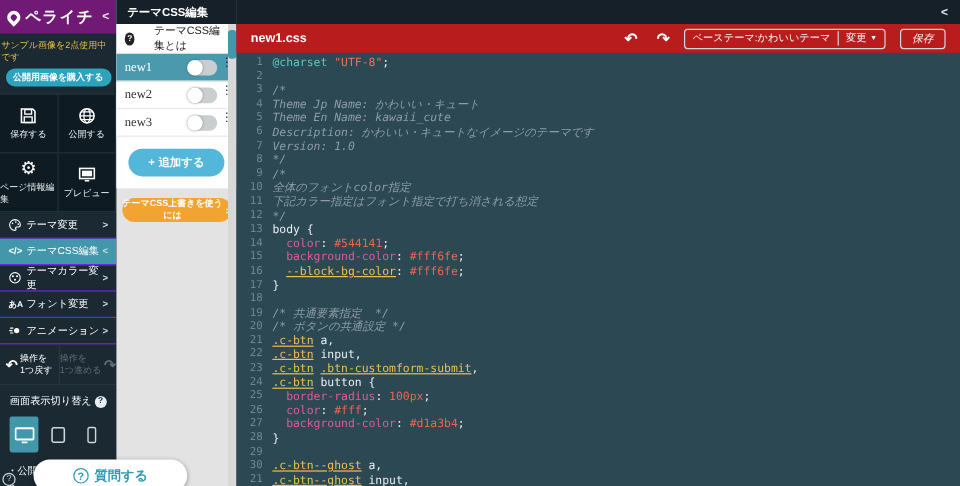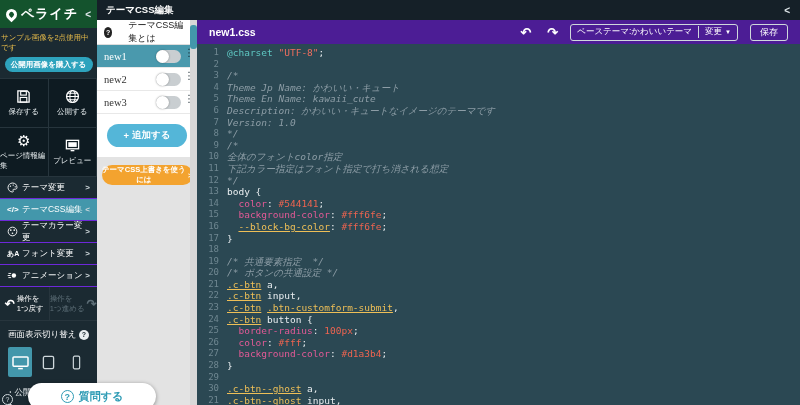--- a/index.html
+++ b/index.html
@@ -8,7 +8,7 @@
 
   
   #sidebar { position:absolute; left:0; top:0; width:97px; height:405px; background:#1b2a32; overflow:hidden; }
-  .logo-row { height:28px; display:flex; align-items:center; padding:0 6px; background:#14532d; }
+  .logo-row { height:28px; display:flex; align-items:center; padding:0 6px; background:#701a75; }
   .logo-text { font-size:13px; font-weight:bold; letter-spacing:1px; flex:1; }
   .pin { width:11px; height:11px; border:3px solid #fff; border-radius:50% 50% 50% 0; transform:rotate(-45deg); margin-right:4px; }
   .chev { font-size:10px; font-weight:bold; color:#dfe7ea; }

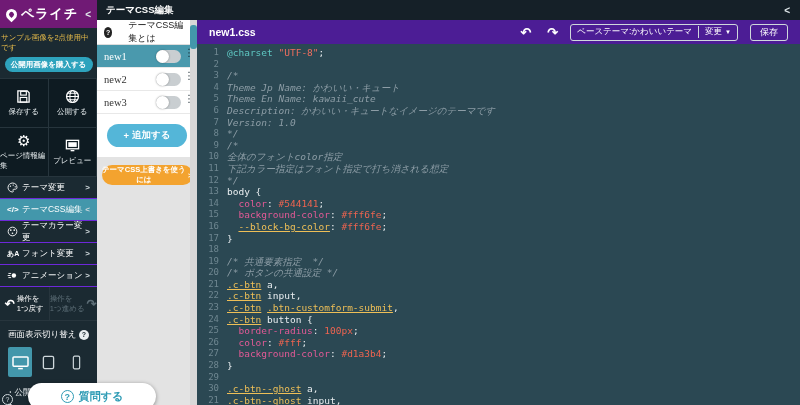--- a/index.html
+++ b/index.html
@@ -72,7 +72,7 @@
   
   #editor { position:absolute; left:197px; top:0; width:603px; height:405px; background:#2b4853; display:flex; flex-direction:column; }
   .ed-topstrip { height:20px; background:#152028; display:flex; align-items:center; justify-content:flex-end; padding:0 10px; }
-  .ed-toolbar { height:24px; background:#4c1d95; display:flex; align-items:center; padding:0 12px; gap:8px; }
+  .ed-toolbar { height:24px; background:#b91c1c; display:flex; align-items:center; padding:0 12px; gap:8px; }
   .ed-filename { font-size:10.5px; font-weight:bold; flex:1; }
   .tb-icon { font-size:13px; font-weight:bold; color:#fff; cursor:pointer; padding:0 4px; }
   .theme-select { display:flex; align-items:center; border:1px solid #cfd8dc; border-radius:3px; height:17px; overflow:hidden; cursor:pointer; }

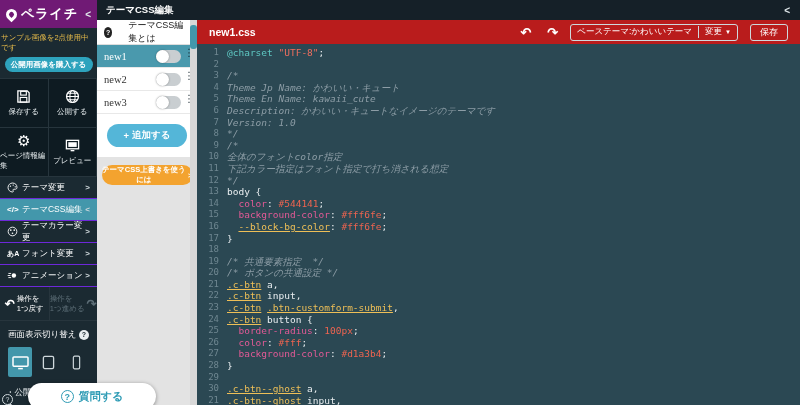--- a/index.html
+++ b/index.html
@@ -80,7 +80,7 @@
   .theme-select .ts-change { font-size:8.5px; padding:0 6px; border-left:1px solid #cfd8dc; display:flex; align-items:center; gap:3px; }
   .ts-caret { font-size:6px; }
   .save-btn { border:1px solid #cfd8dc; border-radius:3px; background:transparent; color:#fff; font-size:9px; height:17px;
-              padding:0 9px; margin-left:4px; cursor:pointer; }
+              padding:0 9px; margin-left:4px; cursor:pointer;font-style:italic; }
   .ed-code { flex:1; overflow:hidden; padding-top:3px; font-family:"DejaVu Sans Mono",monospace; font-size:9.5px; }
   .code-line { display:flex; line-height:11.6px; height:11.6px; white-space:pre; }
   .ln { width:30px; flex:0 0 30px; text-align:right; padding-right:8px; color:#6f8791; font-size:9px; }

